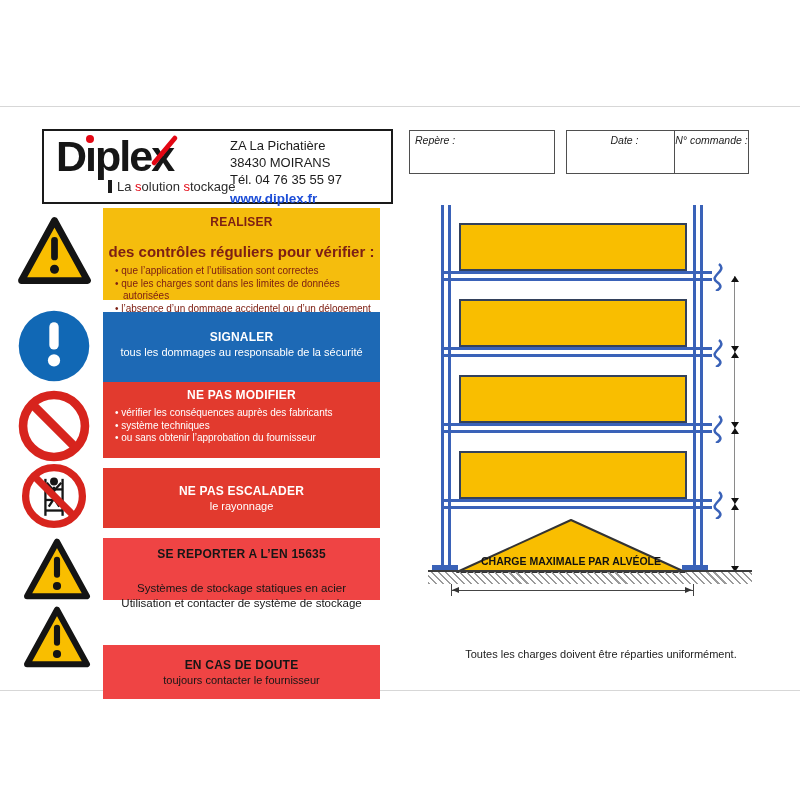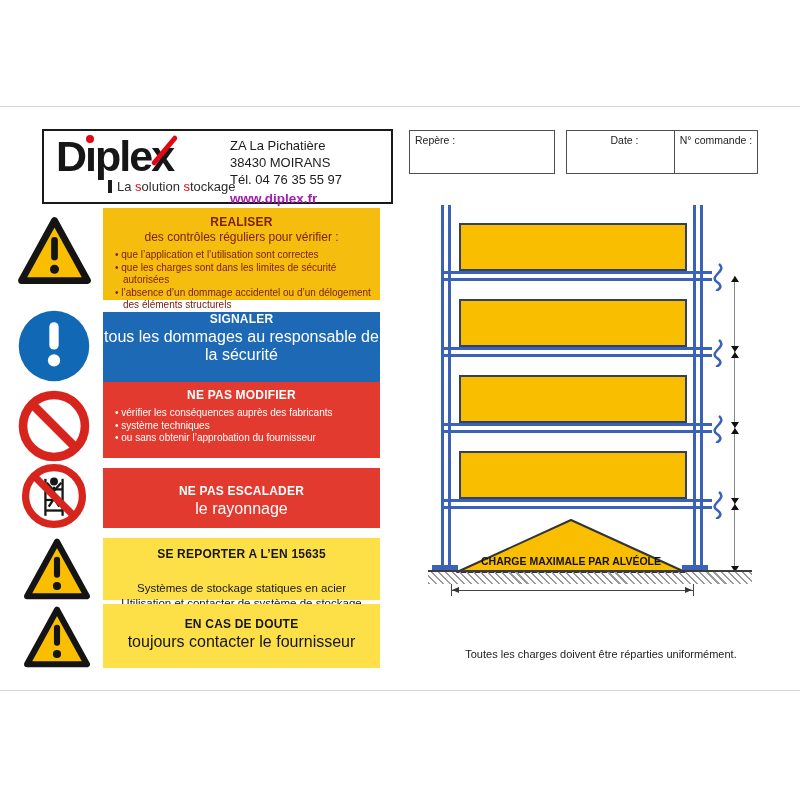--- a/index.html
+++ b/index.html
@@ -27,7 +27,7 @@
   
   .field{position:absolute;top:130px;height:44px;border:1px solid #4f4f4f;box-sizing:border-box;
          font-size:10.5px;color:#222;background:#fff;}
-  .field .lbl{display:block;padding-top:3px;}
+  .field .lbl{display:block;padding-top:3px;font-style:italic;}
 
   
   .icon{position:absolute;}

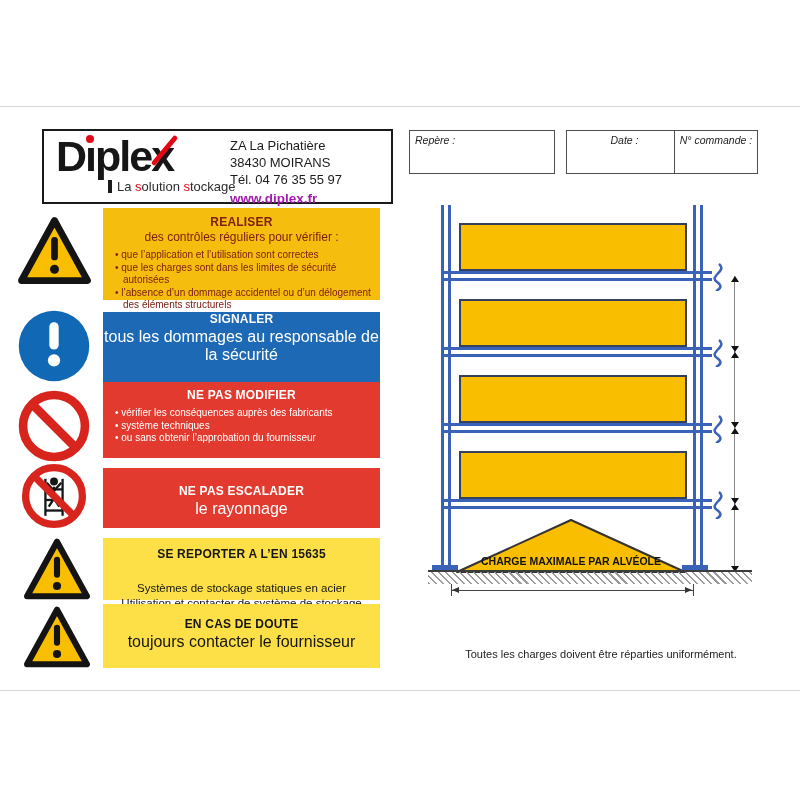--- a/index.html
+++ b/index.html
@@ -93,7 +93,7 @@
   <div class="field" style="left:566px;width:117px;text-align:center;">
     <span class="lbl">Date :</span>
   </div>
-  <div class="field" style="left:674px;width:84px;text-align:center;">
+  <div class="field" style="left:674px;width:75px;text-align:center;">
     <span class="lbl">N° commande :</span>
   </div>
 

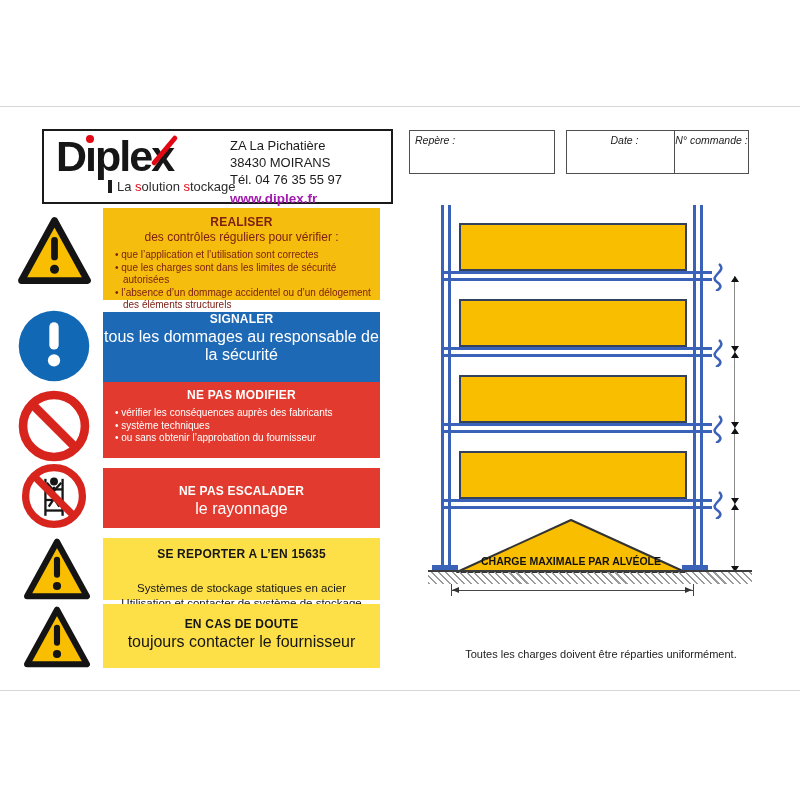--- a/index.html
+++ b/index.html
@@ -22,7 +22,7 @@
   .tag-bar{display:inline-block;width:4px;height:13px;background:#1a1a1a;margin-right:5px;vertical-align:-2px;}
   .red-s{color:#e30613;}
   .address{position:absolute;left:186px;top:7px;font-size:13px;line-height:1.3;color:#1c1c1c;}
-  .address .site{color:#a21caf;font-weight:bold;font-size:13.5px;margin-top:1px;}
+  .address .site{color:#1d4ed8;font-weight:bold;font-size:13.5px;margin-top:1px;}
 
   
   .field{position:absolute;top:130px;height:44px;border:1px solid #4f4f4f;box-sizing:border-box;

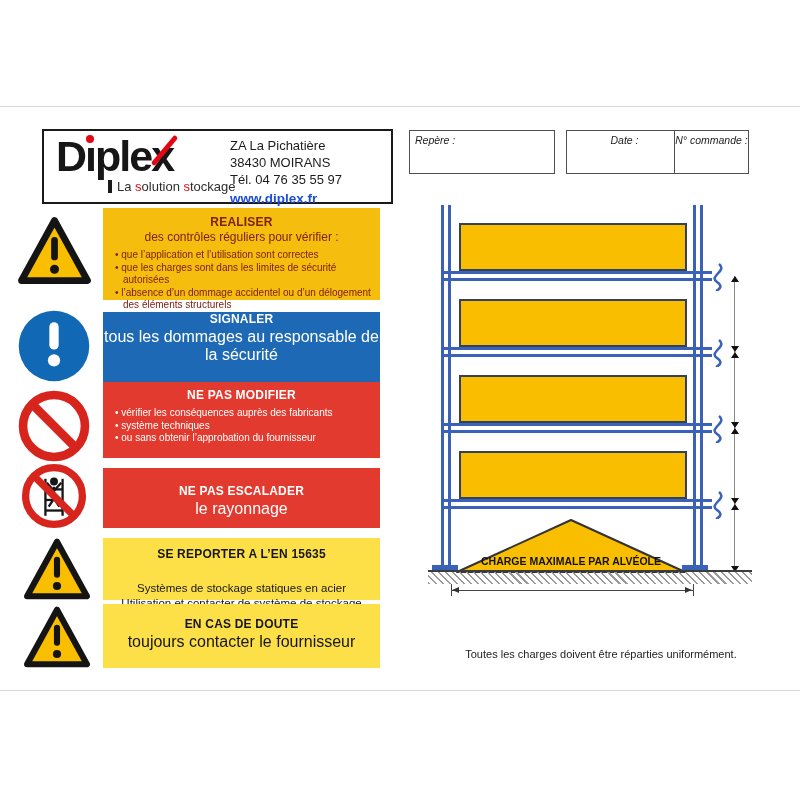--- a/index.html
+++ b/index.html
@@ -39,7 +39,7 @@
   .b-blue{background:#1d69b5;color:#fff;}
   .b-red{background:#e23a2e;color:#fff;}
   .banner .t{font-size:12px;font-weight:bold;letter-spacing:.2px;}
-  .banner .st{font-size:12px;font-weight:normal;margin-top:1px;}
+  .banner .st{font-size:15px;font-weight:bold;margin-top:14px;}
   .banner .st2{font-size:16px;margin-top:2px;}
   .banner ul{margin:5px 0 0 0;padding:0 8px 0 12px;list-style:none;text-align:left;}
   .banner li{font-size:10px;line-height:1.25;padding-left:8px;text-indent:-8px;}

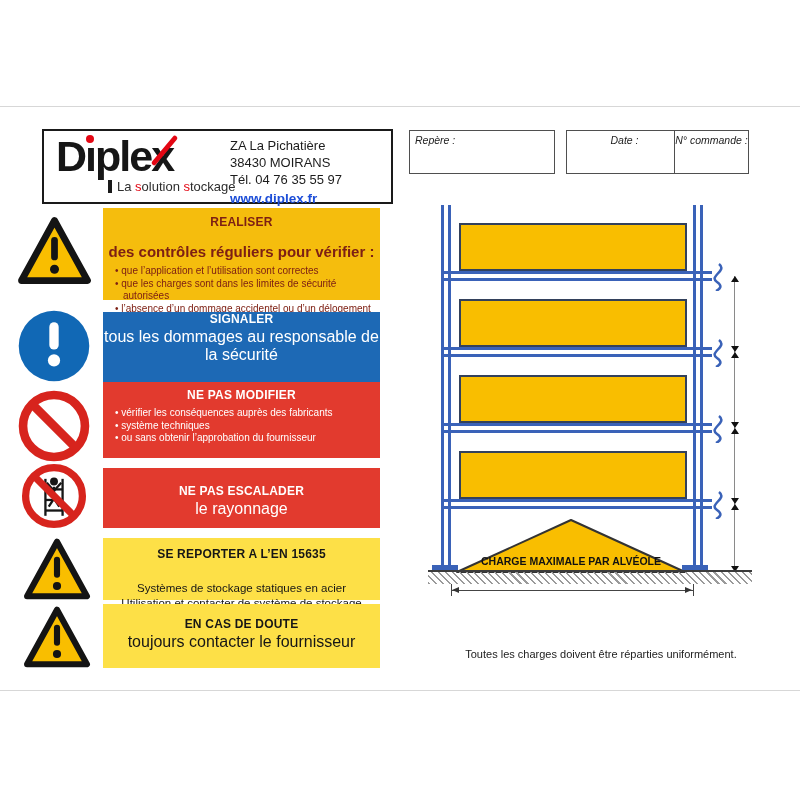--- a/index.html
+++ b/index.html
@@ -149,7 +149,7 @@
     <div class="st">des contrôles réguliers pour vérifier :</div>
     <ul>
       <li>que l’application et l’utilisation sont correctes</li>
-      <li>que les charges sont dans les limites de sécurité autorisées</li>
+      <li>que les charges sont dans les limites de données autorisées</li>
       <li>l’absence d’un dommage accidentel ou d’un délogement des éléments structurels</li>
     </ul>
   </div>

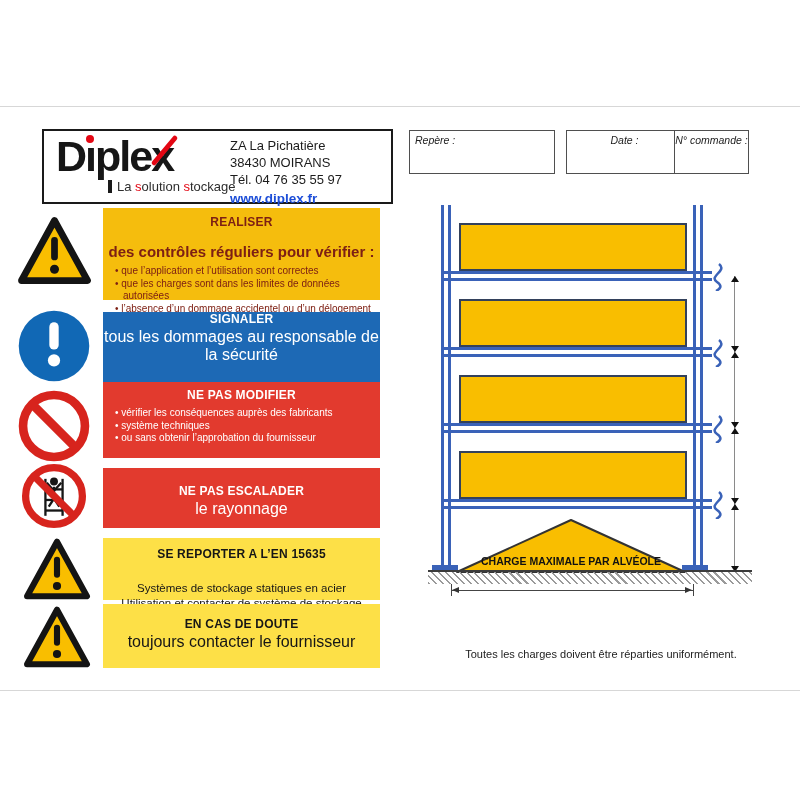--- a/index.html
+++ b/index.html
@@ -154,7 +154,7 @@
     </ul>
   </div>
 
-  <div class="banner b-blue" style="top:312px;height:72px;padding-top:0;">
+  <div class="banner b-blue" style="top:312px;height:72px;padding-top:18px;">
     <div class="t">SIGNALER</div>
     <div class="st2">tous les dommages au responsable de la sécurité</div>
   </div>

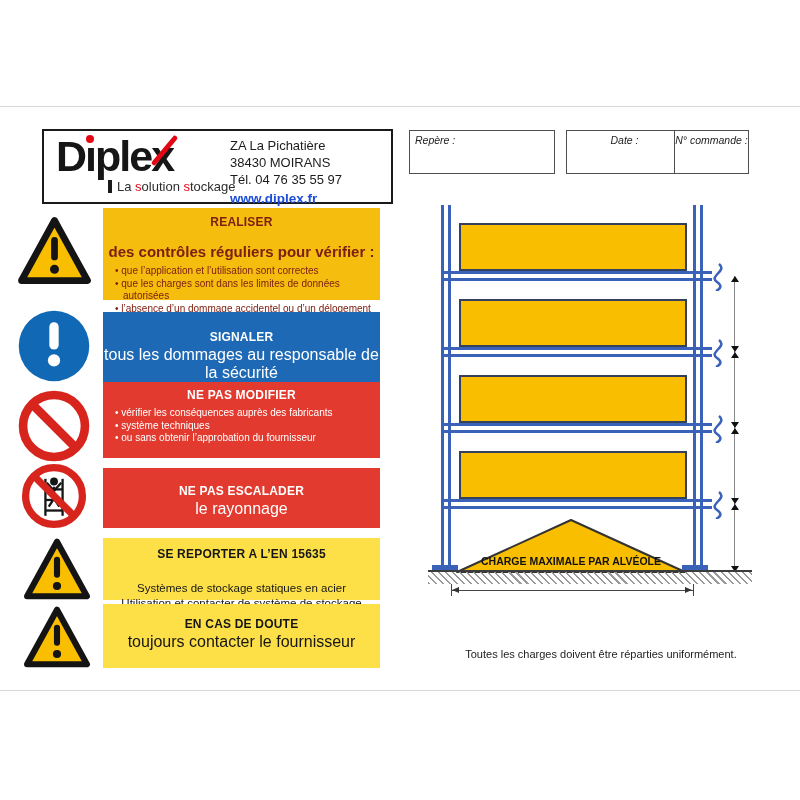--- a/index.html
+++ b/index.html
@@ -40,7 +40,7 @@
   .b-red{background:#e23a2e;color:#fff;}
   .banner .t{font-size:12px;font-weight:bold;letter-spacing:.2px;}
   .banner .st{font-size:15px;font-weight:bold;margin-top:14px;}
-  .banner .st2{font-size:16px;margin-top:2px;}
+  .banner .st2{font-size:11px;margin-top:2px;}
   .banner ul{margin:5px 0 0 0;padding:0 8px 0 12px;list-style:none;text-align:left;}
   .banner li{font-size:10px;line-height:1.25;padding-left:8px;text-indent:-8px;}
   .banner li::before{content:"• ";}

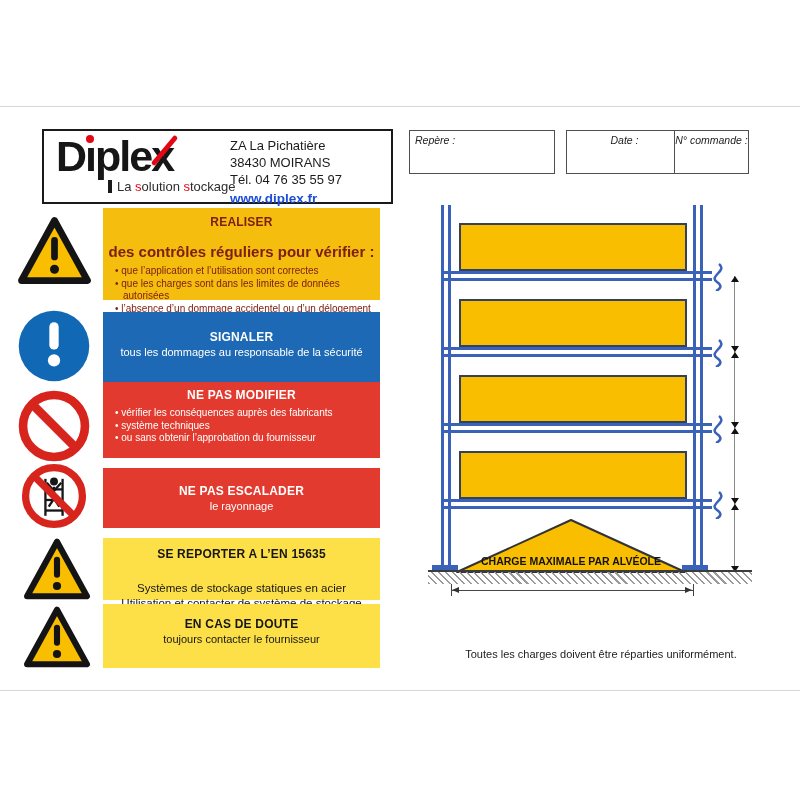--- a/index.html
+++ b/index.html
@@ -35,7 +35,7 @@
   
   .banner{position:absolute;left:103px;width:277px;box-sizing:border-box;text-align:center;}
   .b-yellow{background:#f5bd0d;color:#7d2014;}
-  .b-yellow-dark{background:#fde047;color:#161616;}
+  .b-yellow-dark{background:#ef4444;color:#161616;}
   .b-blue{background:#1d69b5;color:#fff;}
   .b-red{background:#e23a2e;color:#fff;}
   .banner .t{font-size:12px;font-weight:bold;letter-spacing:.2px;}

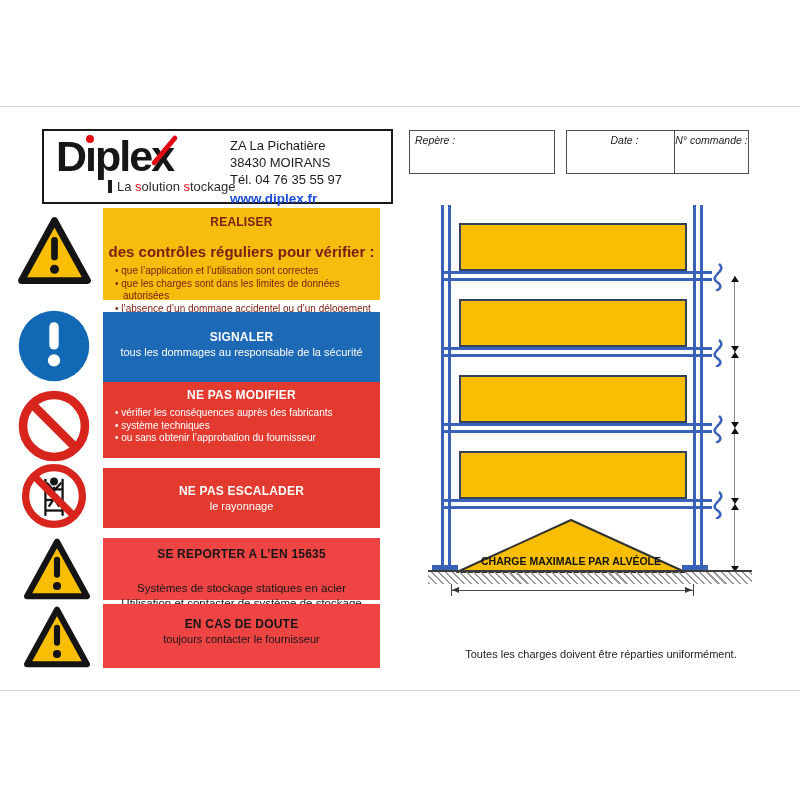--- a/index.html
+++ b/index.html
@@ -179,7 +179,7 @@
     <div class="ln">Utilisation et contacter de système de stockage</div>
   </div>
 
-  <div class="banner b-yellow-dark" style="top:604px;height:64px;padding-top:13px;">
+  <div class="banner b-yellow-dark" style="top:645px;height:54px;padding-top:13px;">
     <div class="t">EN CAS DE DOUTE</div>
     <div class="st2">toujours contacter le fournisseur</div>
   </div>

